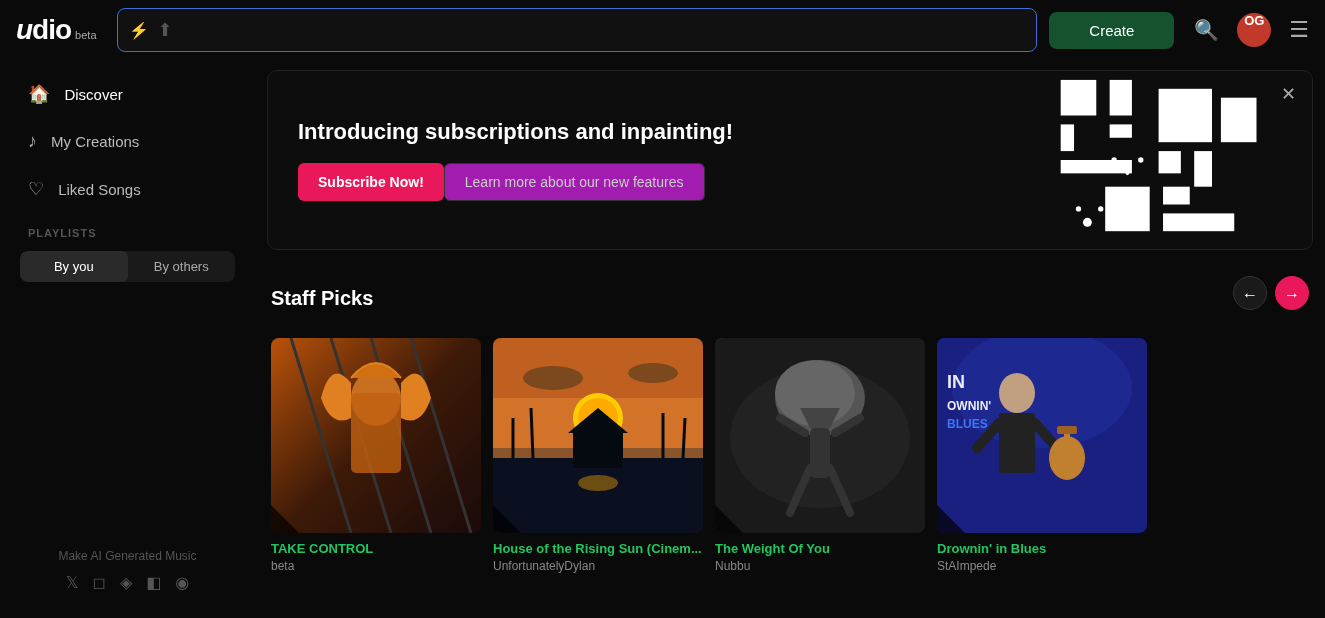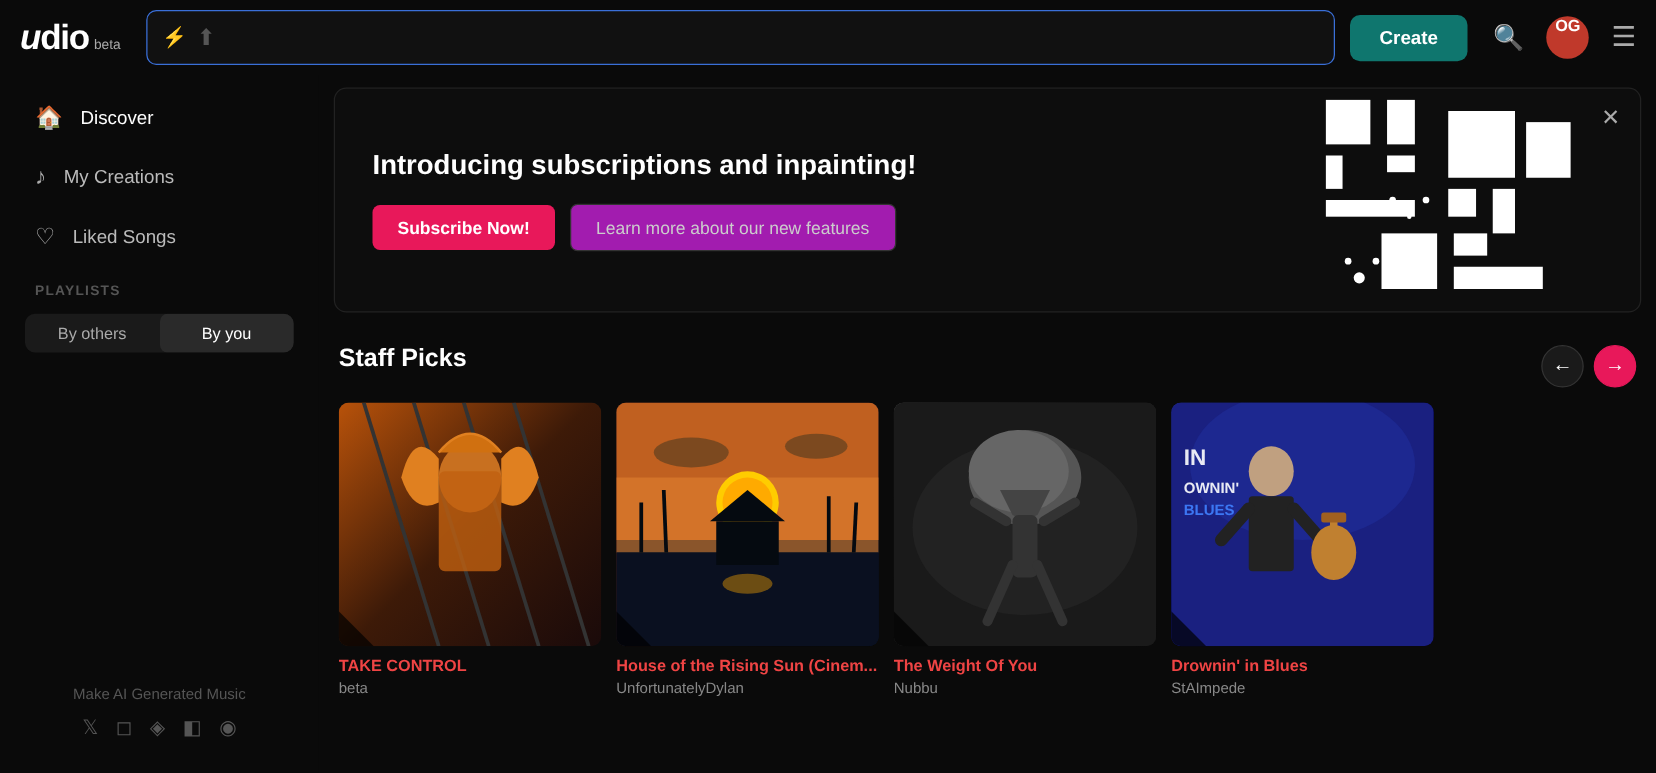--- a/index.html
+++ b/index.html
@@ -72,13 +72,13 @@
       cursor: pointer;
     }
     .create-btn {
-      background: #0f766e;
+      background: #14532d;
       color: #fff;
       border: none;
       border-radius: 8px;
-      padding: 10px 24px;
+      padding: 10px 40px;
       font-size: 15px;
-      font-weight: 700;
+      font-weight: 400;
       cursor: pointer;
     }
     .topbar-icons {

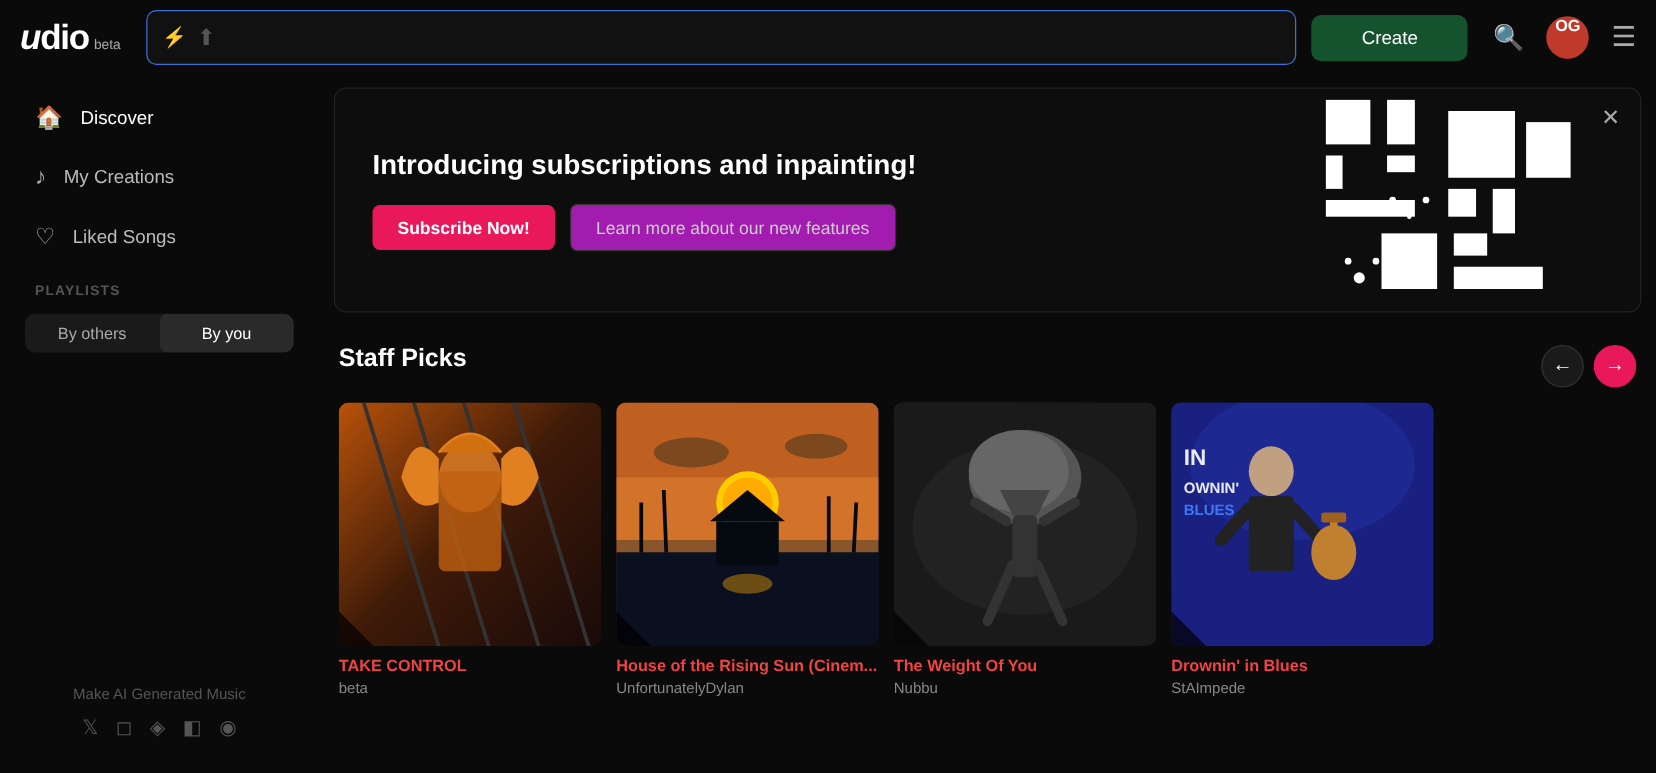--- a/index.html
+++ b/index.html
@@ -241,10 +241,9 @@
     }
     .banner-actions {
       display: flex;
-      gap: 12px;
+      gap: 0;
       position: relative;
       z-index: 2;
-      align-items: center;
     }
     .subscribe-btn {
       background: #e8185a;

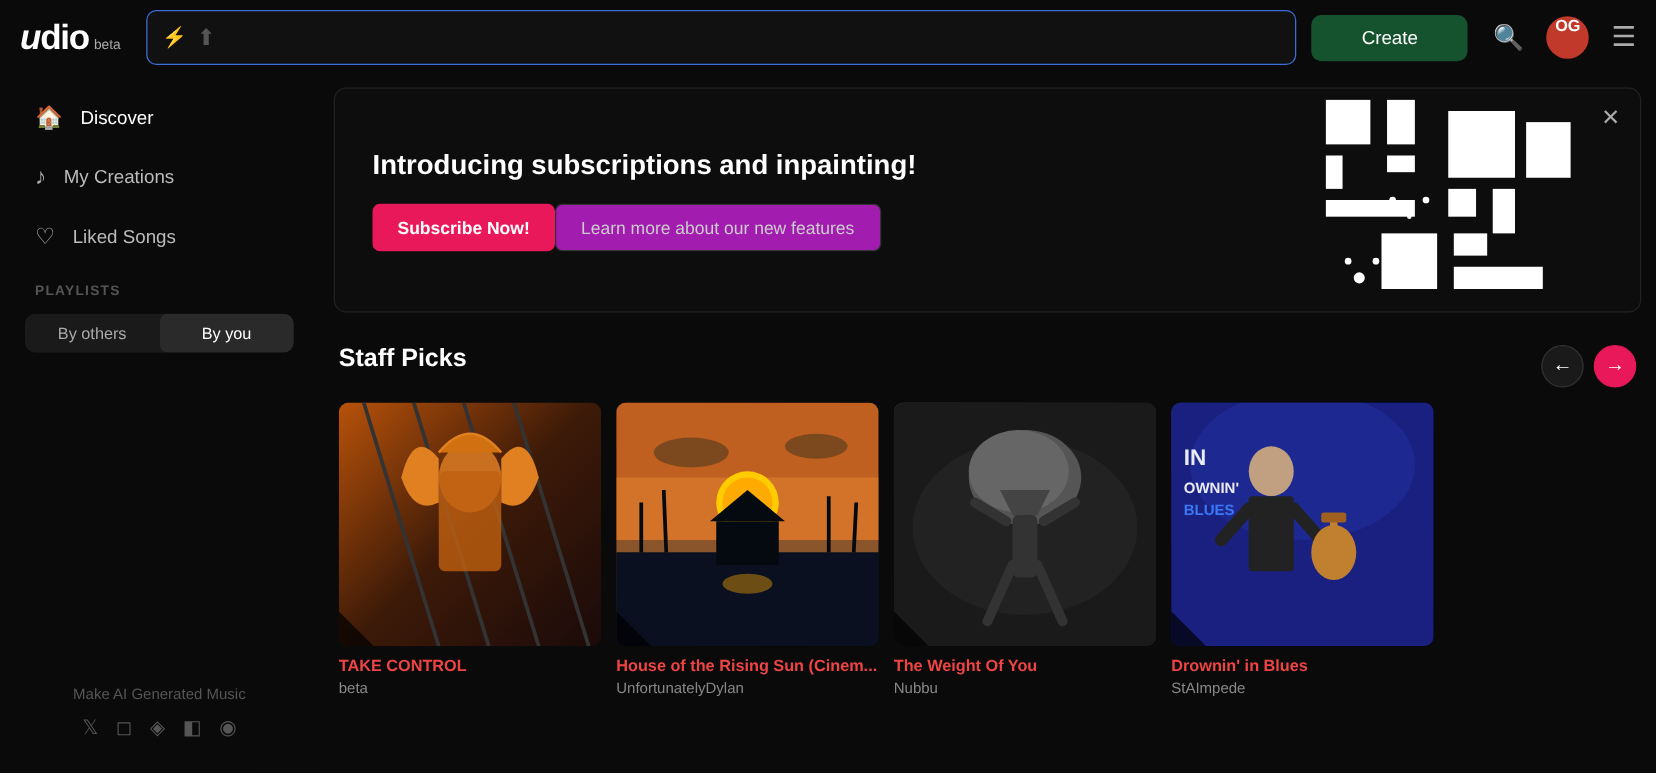--- a/index.html
+++ b/index.html
@@ -410,8 +410,8 @@
     <div class="playlists-label">PLAYLISTS</div>
 
     <div class="toggle-group">
+      <button class="toggle-btn active">By you</button>
       <button class="toggle-btn">By others</button>
-      <button class="toggle-btn active">By you</button>
     </div>
 
     <div class="sidebar-footer">

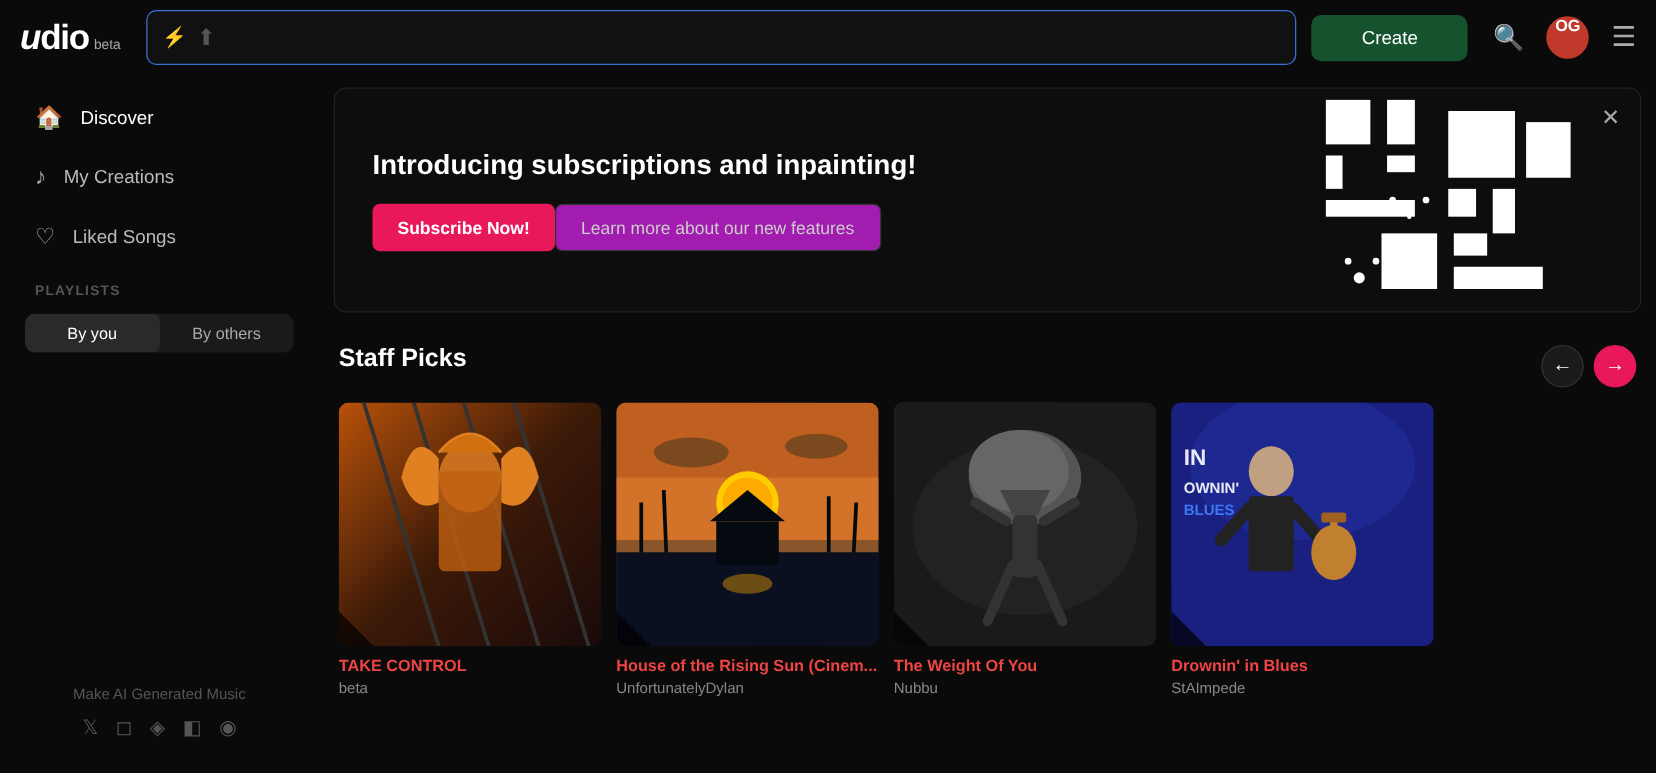--- a/index.html
+++ b/index.html
@@ -268,9 +268,9 @@
     
     .staff-picks-header {
       display: flex;
-      align-items: flex-start;
+      align-items: flex-end;
       justify-content: space-between;
-      padding: 16px 16px 12px;
+      padding: 16px 16px 28px;
     }
     .staff-picks-title {
       font-size: 20px;

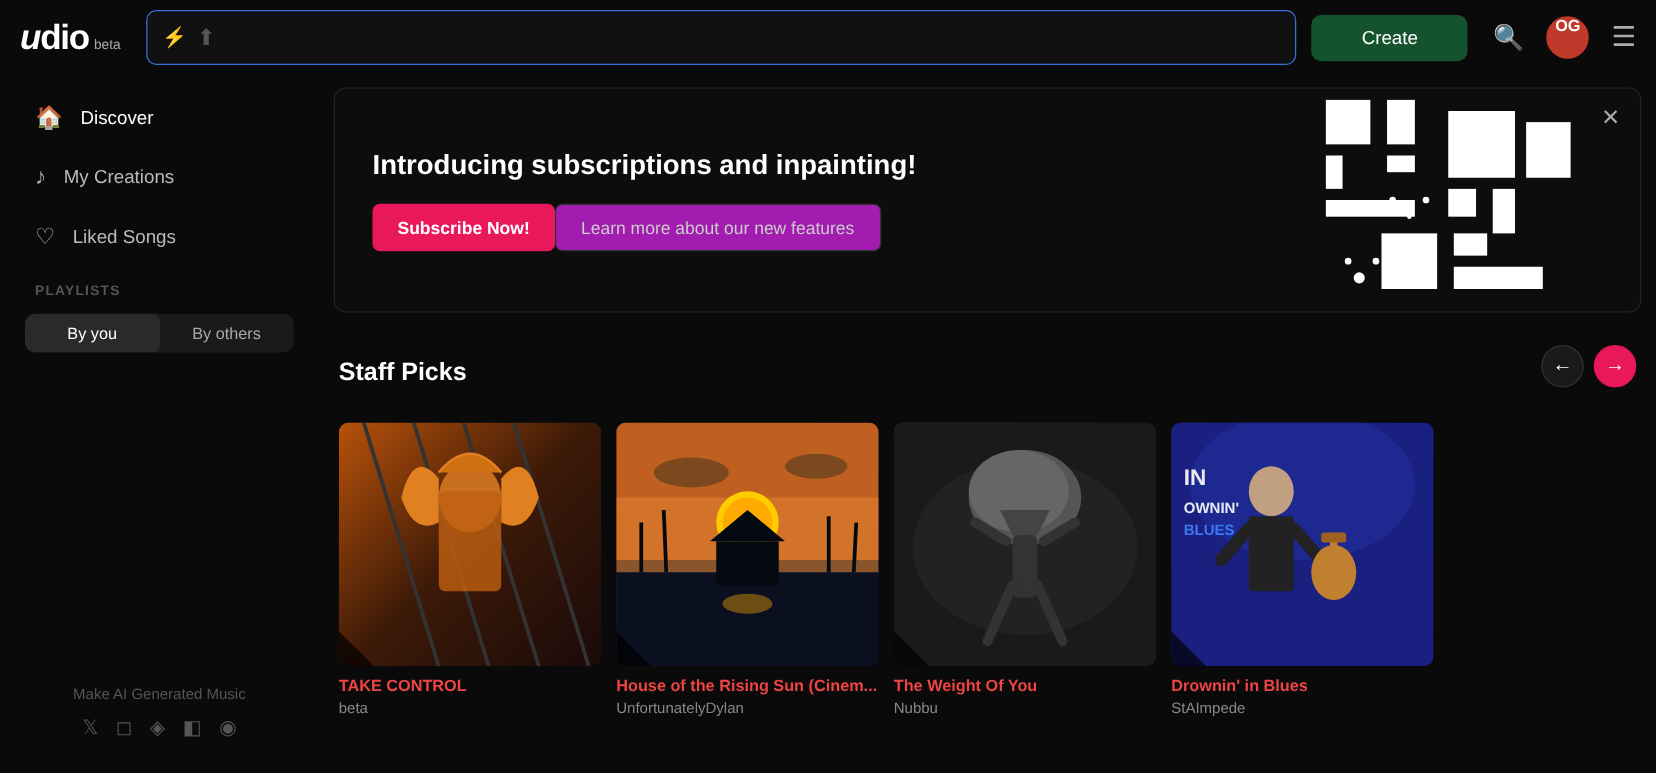--- a/index.html
+++ b/index.html
@@ -329,7 +329,7 @@
     .song-title {
       font-size: 13px;
       font-weight: 600;
-      color: #ef4444;
+      color: #22c55e;
       margin-bottom: 3px;
       white-space: nowrap;
       overflow: hidden;

